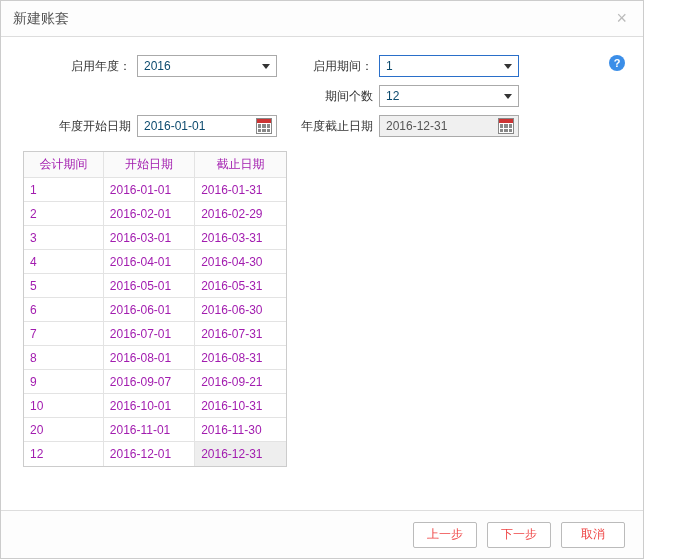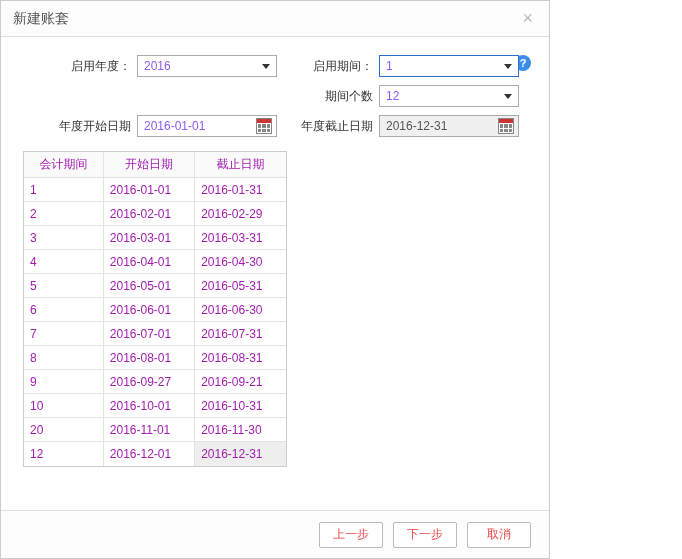--- a/index.html
+++ b/index.html
@@ -11,7 +11,7 @@
     background: #fff;
   }
   .dialog {
-    width: 550px;
+    width: 644px;
     height: 559px;
     border: 1px solid #ccc;
     display: flex;

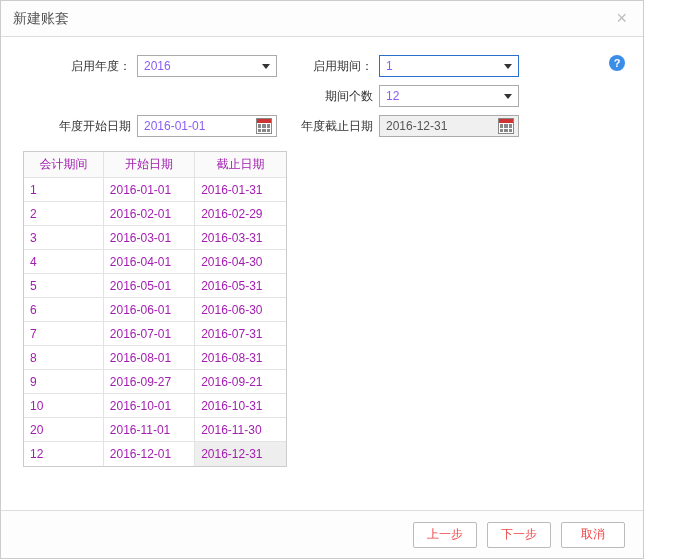--- a/index.html
+++ b/index.html
@@ -77,7 +77,7 @@
     align-items: center;
     padding: 0 4px 0 6px;
     font-size: 12px;
-    color: #8b5cf6;
+    color: #0c4a6e;
     position: relative;
   }
   .select-ctl .val { flex: 1; }

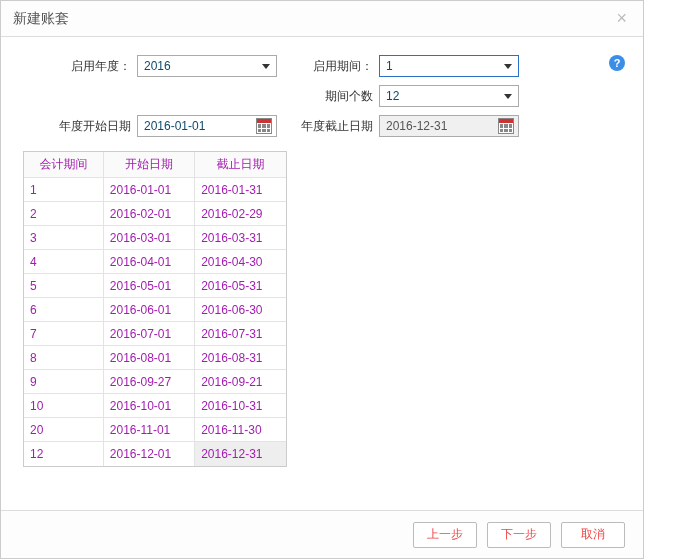--- a/index.html
+++ b/index.html
@@ -282,7 +282,7 @@
             </tr>
             <tr>
               <td class="col-period">9</td>
-              <td class="col-start">2016-09-27</td>
+              <td class="col-start">2016-09-07</td>
               <td class="col-end">2016-09-21</td>
             </tr>
             <tr>

